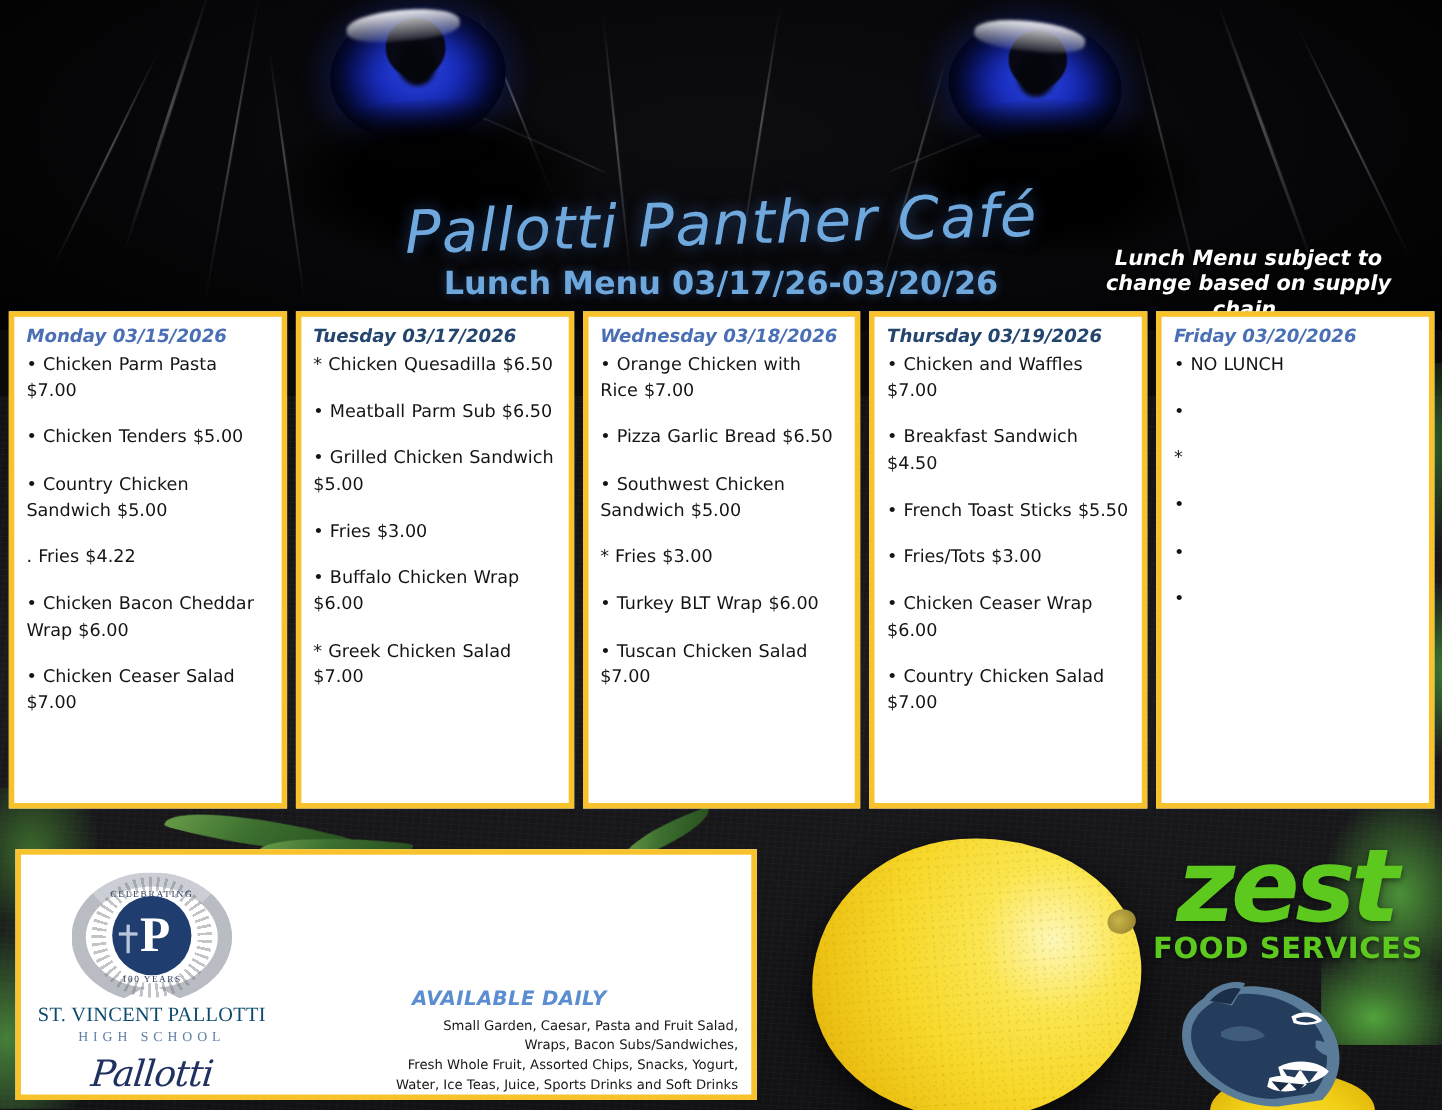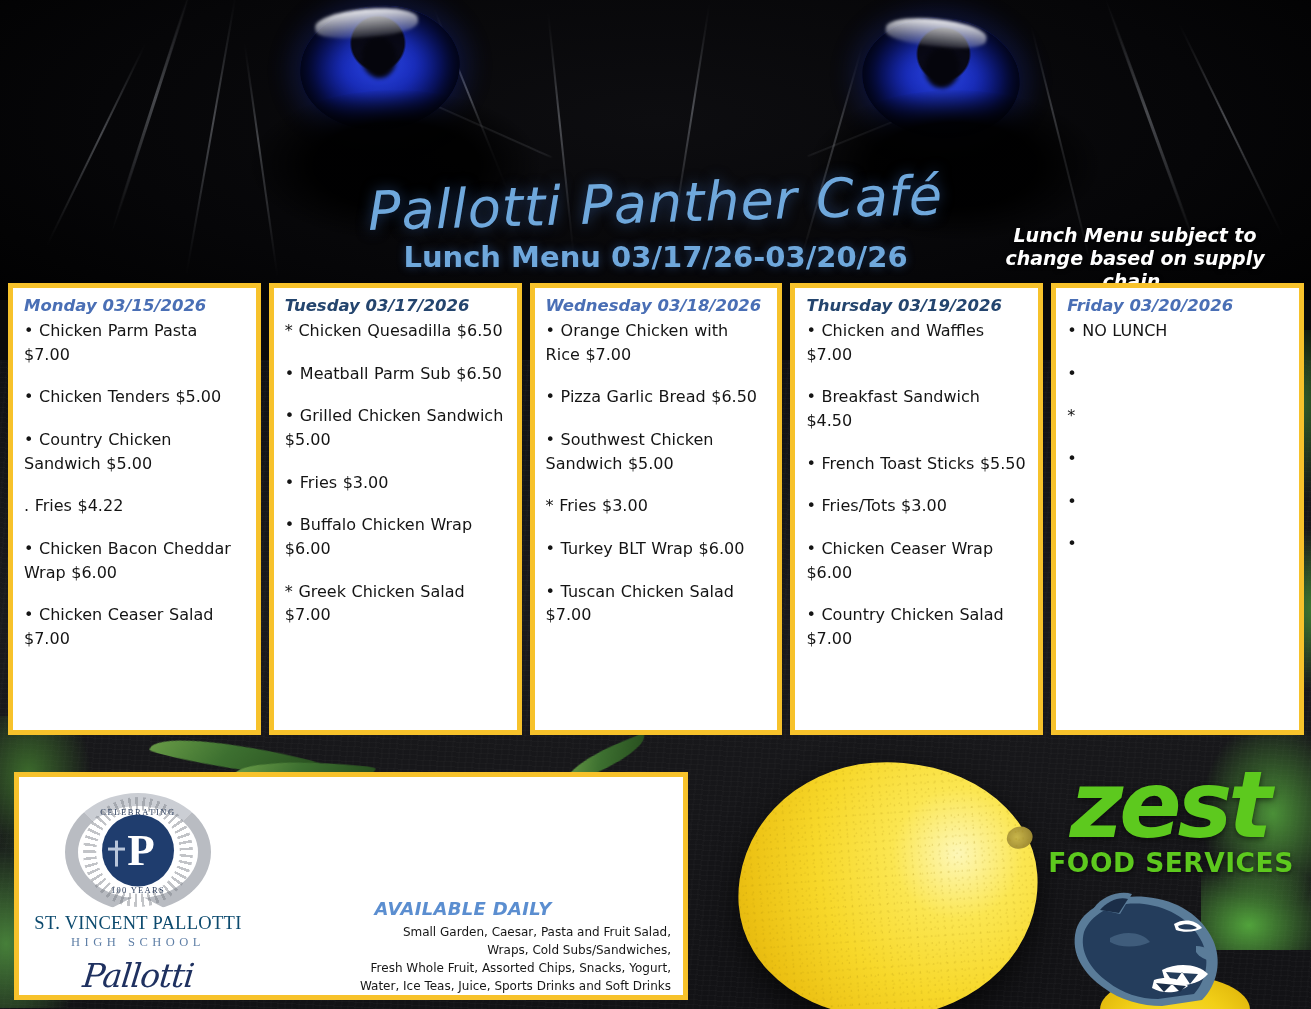--- a/index.html
+++ b/index.html
@@ -506,7 +506,7 @@
   <div class="daily-box">
     <div class="daily-title">AVAILABLE DAILY</div>
     <div class="daily-line">Small Garden, Caesar, Pasta and Fruit Salad,</div>
-    <div class="daily-line">Wraps, Cold Subs/Sandwiches,</div>
+    <div class="daily-line">Wraps, Bacon Subs/Sandwiches,</div>
     <div class="daily-line">Fresh Whole Fruit, Assorted Chips, Snacks, Yogurt,</div>
     <div class="daily-line">Water, Ice Teas, Juice, Sports Drinks and Soft Drinks</div>
   </div>

